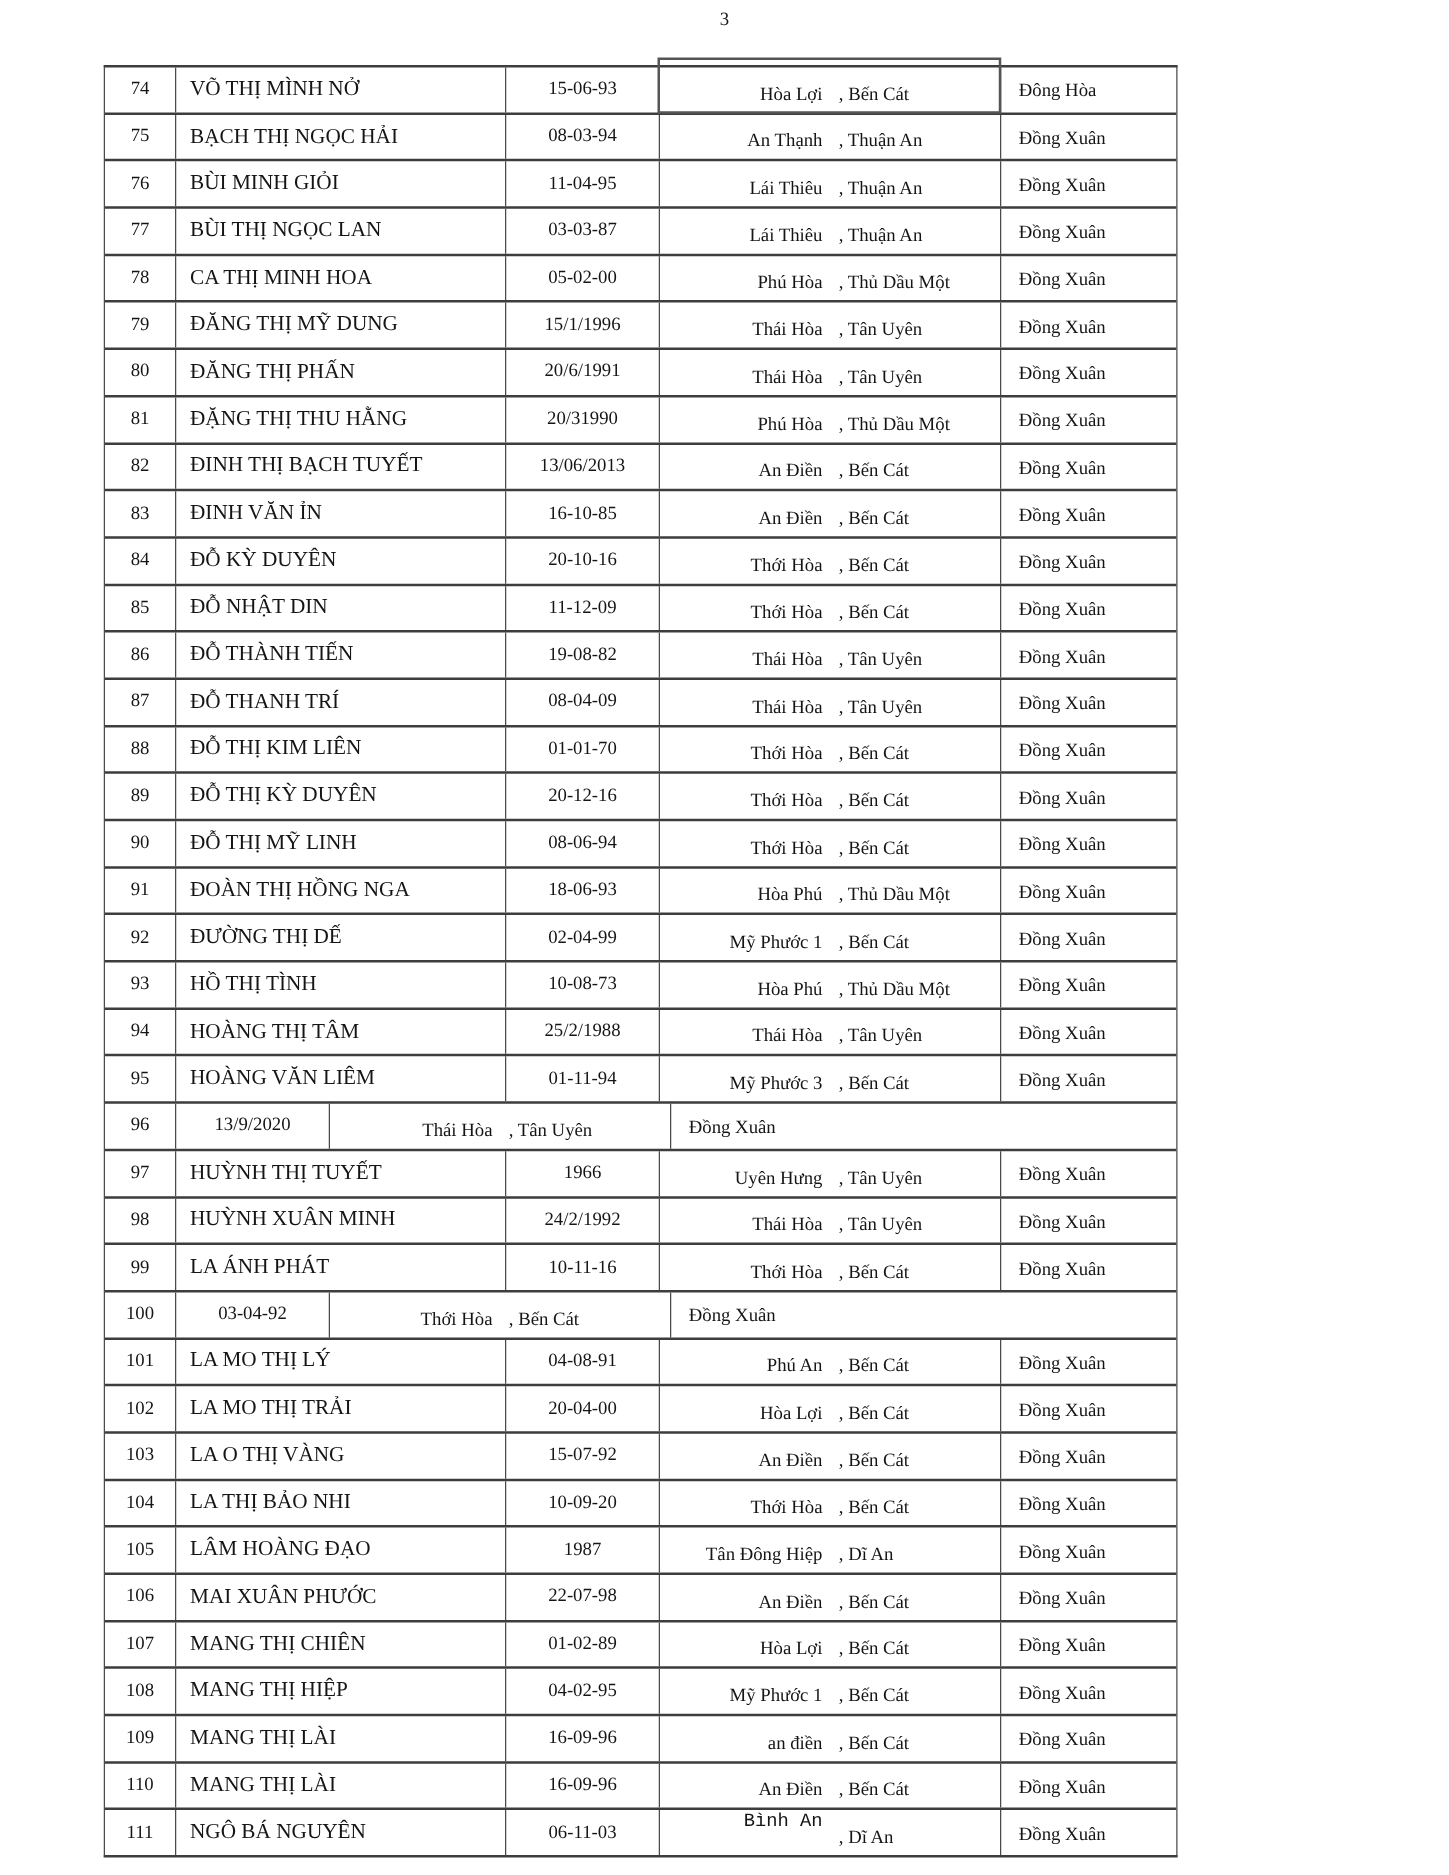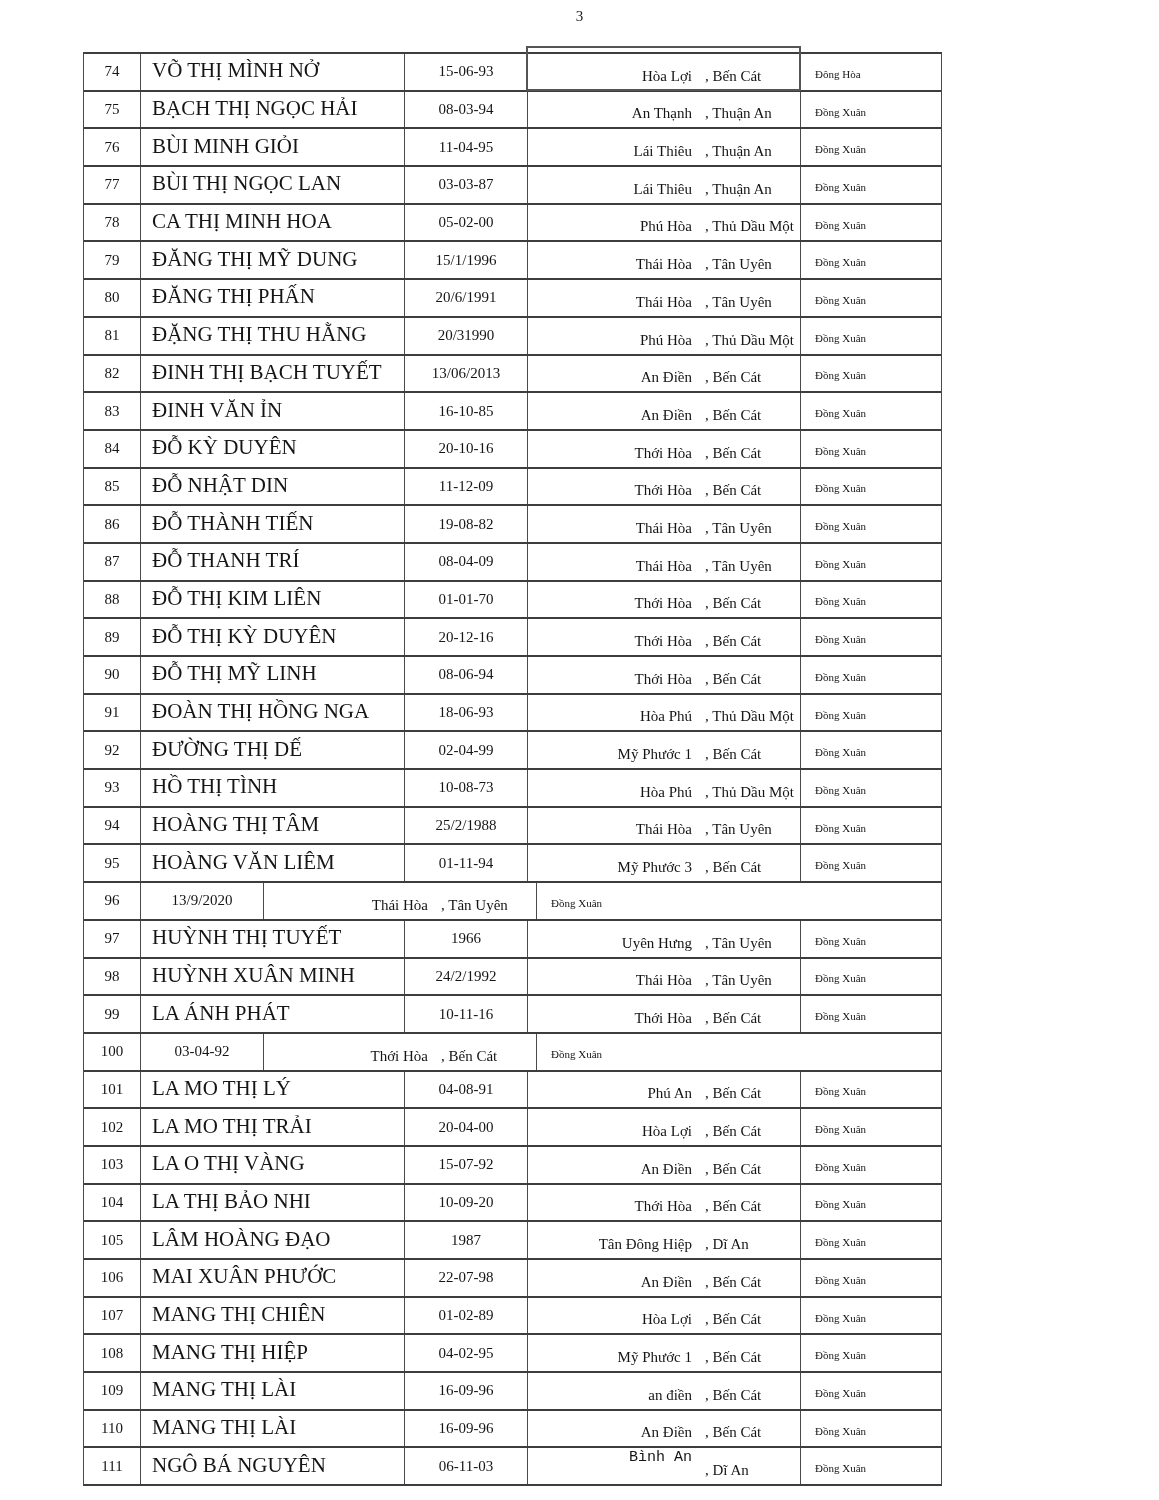--- a/index.html
+++ b/index.html
@@ -48,7 +48,7 @@
     width:264px; flex:0 0 264px;
     display:flex; align-items:center;
     padding-left:11px; padding-bottom:2px;
-    font-size:21px;
+    font-size:17px;
   }
   .dob-cell {
     width:123px; flex:0 0 123px;

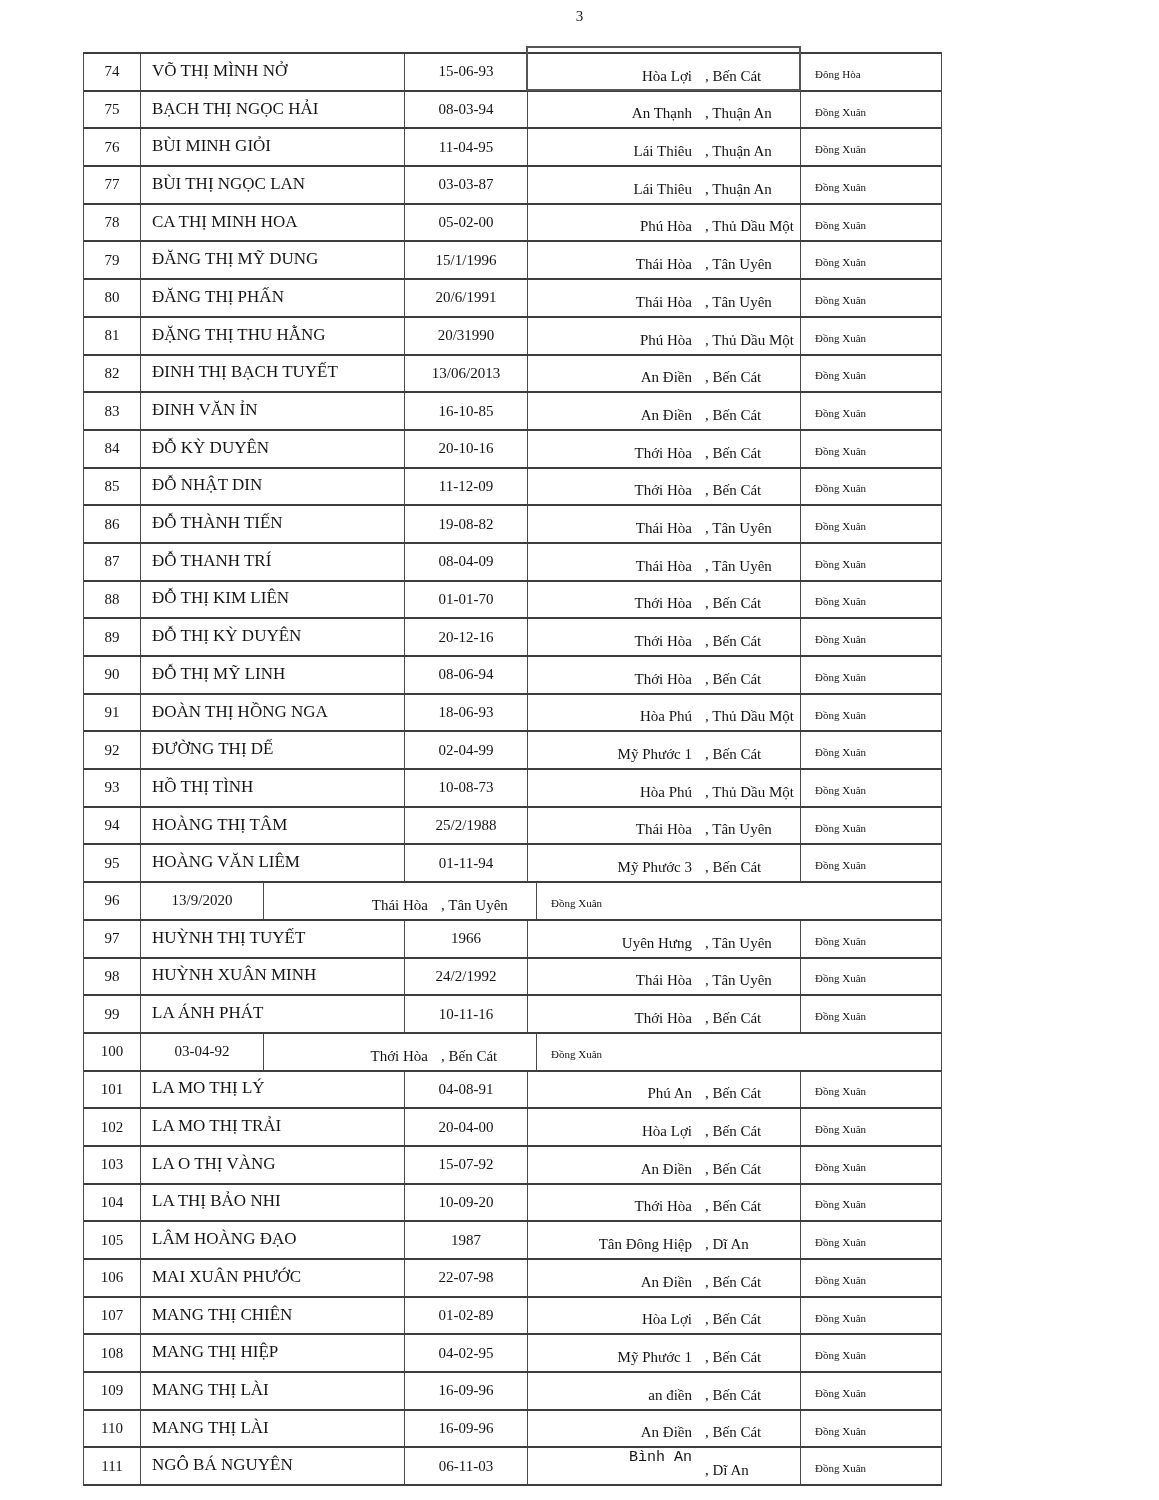--- a/index.html
+++ b/index.html
@@ -66,7 +66,6 @@
     width:130px; flex:0 0 130px;
     text-align:right;
     white-space:nowrap;
-    padding-left:34px;
   }
   .district {
     flex:1 1 auto;

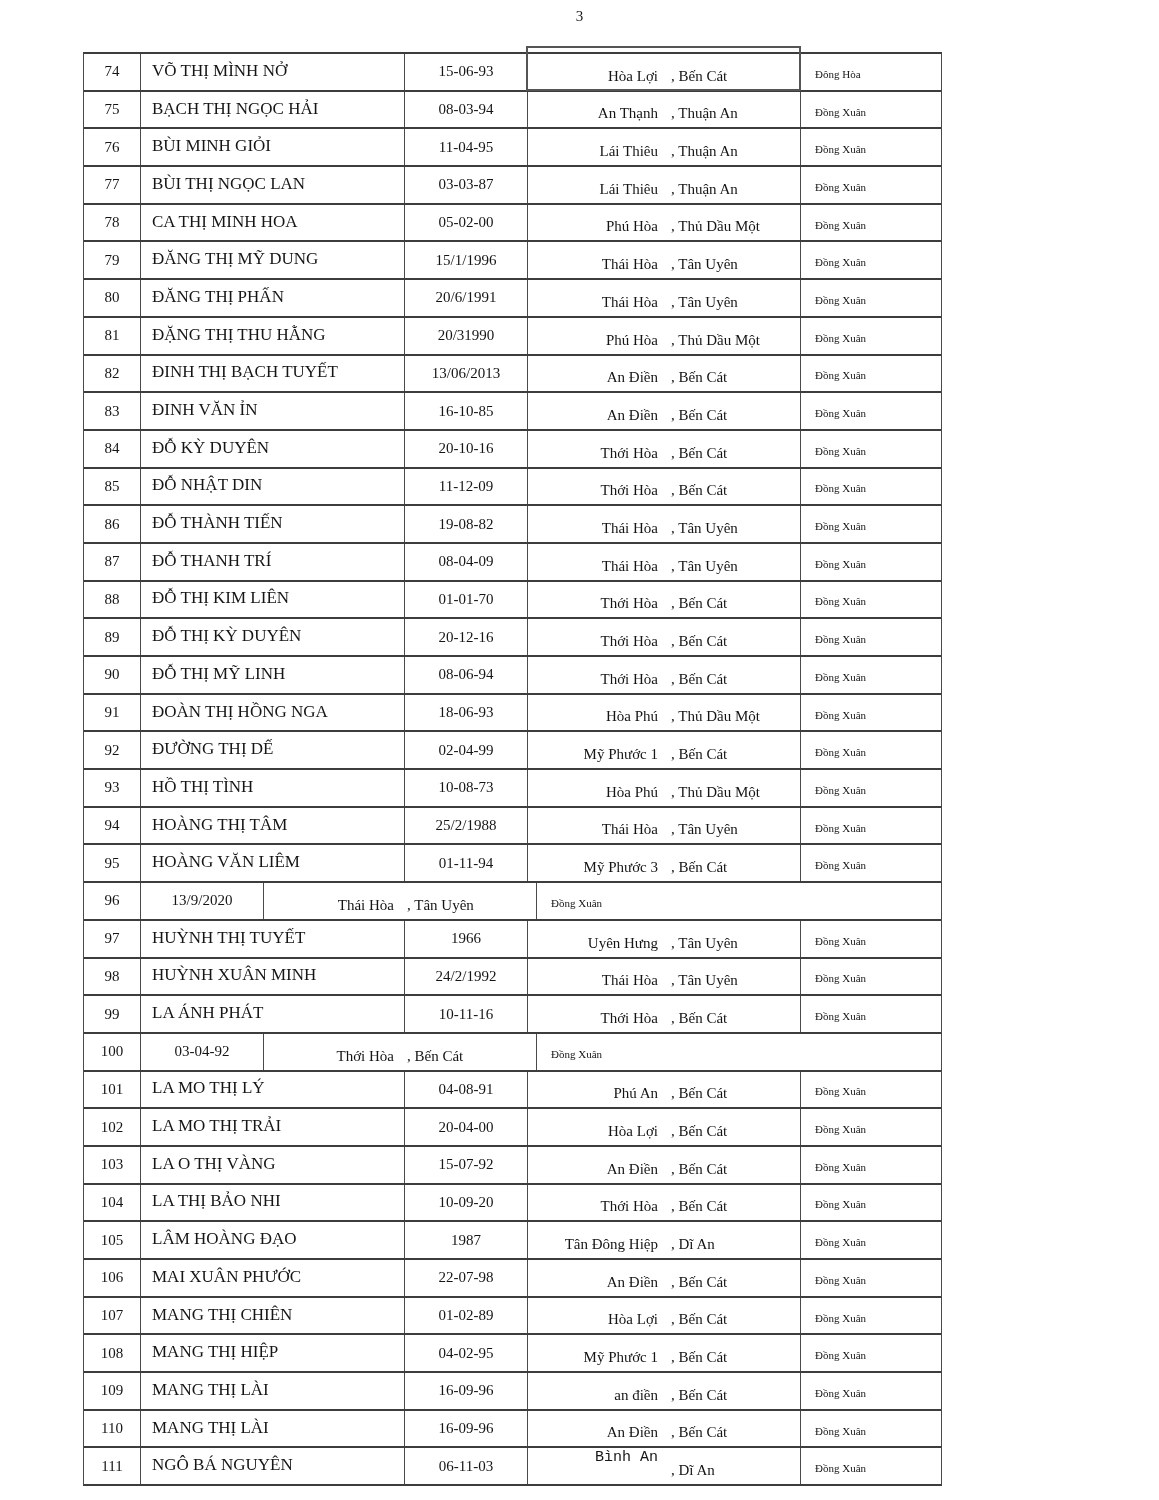--- a/index.html
+++ b/index.html
@@ -78,7 +78,7 @@
     width:142px; flex:1 1 auto;
     display:flex; align-items:center;
     padding-left:14px; padding-top:4px;
-    font-size:11px;
+    font-size:15px;
   }
   
   .place-cell.boxed::after {

